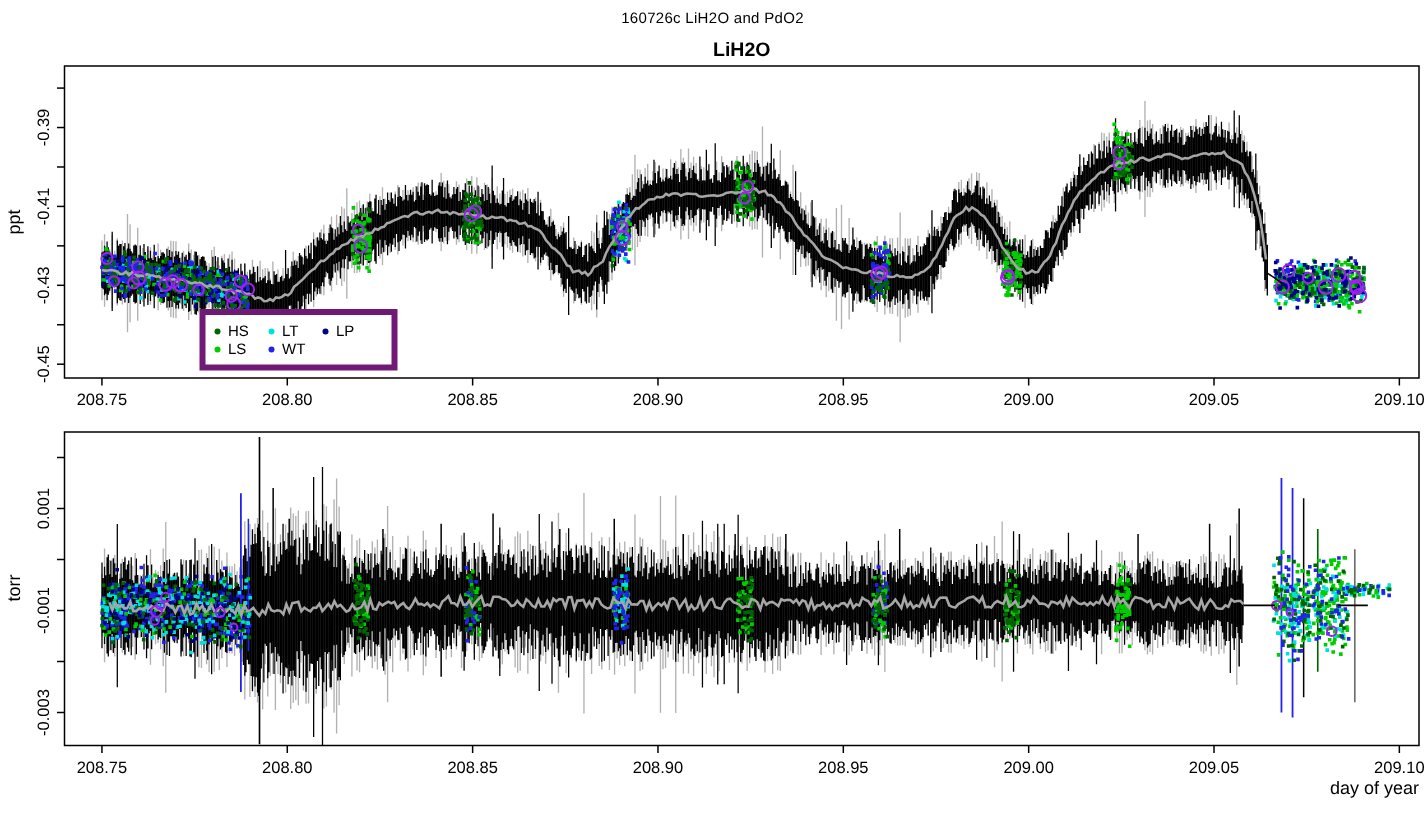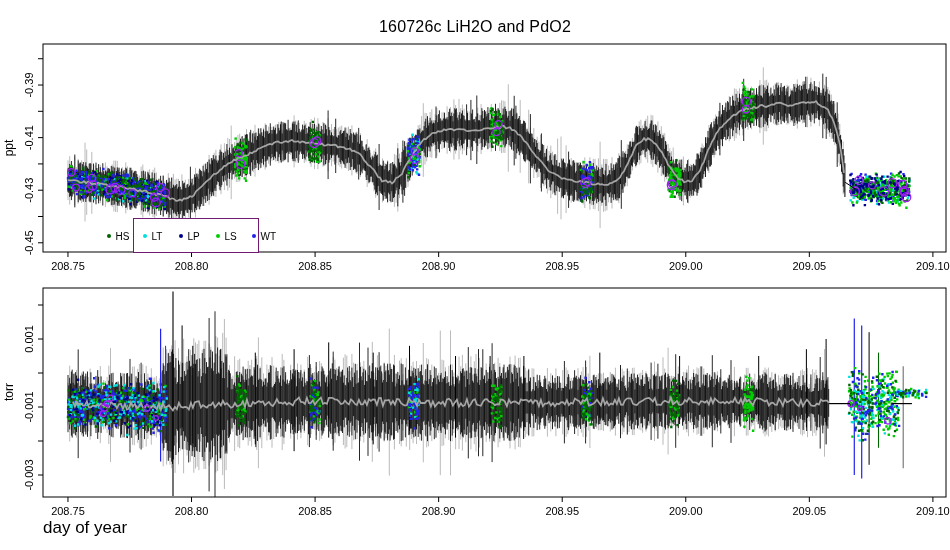--- a/index.html
+++ b/index.html
@@ -5,8 +5,8 @@
   html,body{margin:0;padding:0;background:#fff;}
   .fig{position:relative;width:950px;height:550px;background:#ffffff;
        font-family:"Liberation Sans",sans-serif;color:#000;overflow:hidden;}
-  .main-title{position:absolute;top:18px;left:0;width:950px;text-align:center;
-       font-size:16px;letter-spacing:0.2px;}
+  .main-title{position:absolute;top:7px;left:0;width:950px;text-align:center;
+       font-size:10px;letter-spacing:0.2px;}
   .panel-title{position:absolute;left:43px;width:903px;text-align:center;
        font-size:13px;font-weight:bold;}
   .pt-top{top:25px;}

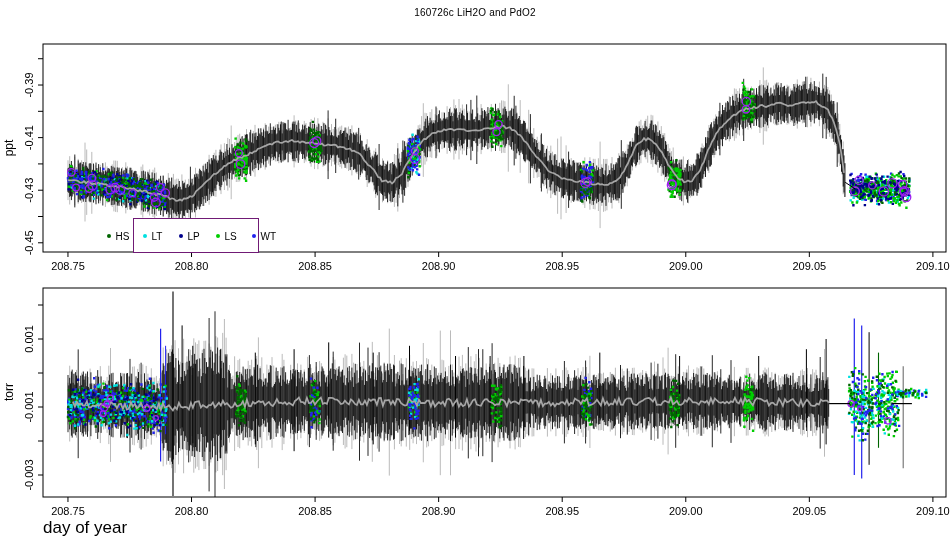--- a/index.html
+++ b/index.html
@@ -30,6 +30,7 @@
 
 <div class="fig">
   <div class="main-title">160726c  LiH2O and PdO2</div>
+  <div class="panel-title pt-top">LiH2O</div>
   <div class="ylab ylab-top">ppt</div>
   <div class="ylab ylab-bottom">torr</div>
 

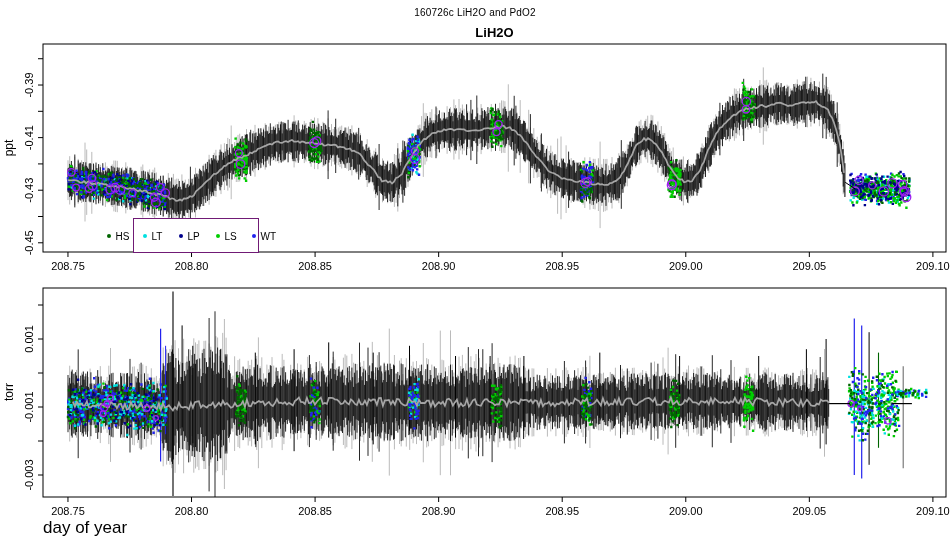--- a/index.html
+++ b/index.html
@@ -19,8 +19,8 @@
   svg{position:absolute;top:0;left:0;}
   .tick{font-size:11px;fill:#000;font-family:"Liberation Sans",sans-serif;}
   .legend{position:absolute;left:133px;top:206px;width:114px;height:30px;
-       background:#fff;border:1px solid #701a75;padding:2px 4px 1px 6px;
-       display:flex;flex-direction:row;justify-content:center;gap:1px;margin-top:12px;}
+       background:#fff;border:4px solid #701a75;padding:2px 4px 1px 6px;
+       display:flex;flex-direction:column;justify-content:center;gap:1px;}
   .lrow{display:flex;flex-direction:row;}
   .litem{display:inline-flex;align-items:center;width:36px;font-size:10px;}
   .ldot{display:inline-block;width:4px;height:4px;border-radius:50%;margin-right:5px;flex:0 0 4px;}

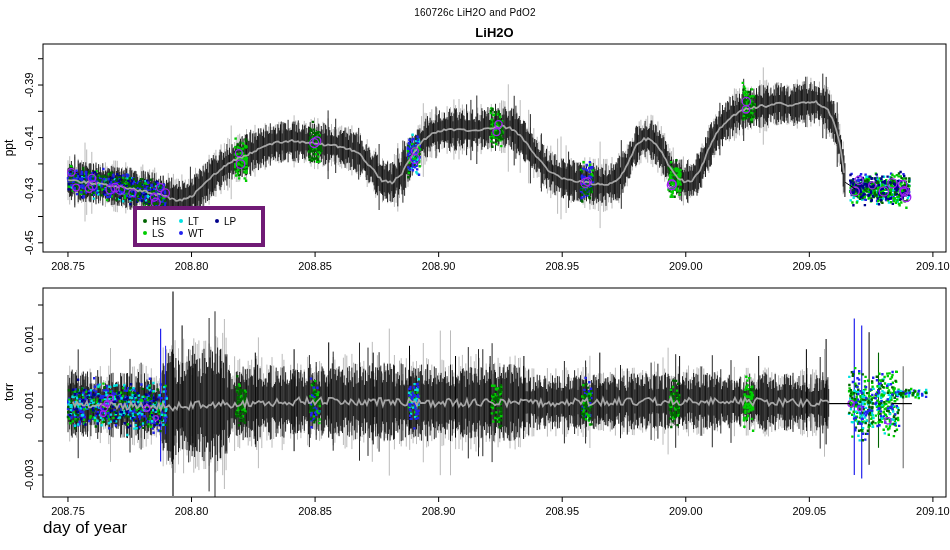--- a/index.html
+++ b/index.html
@@ -15,7 +15,7 @@
        transform:rotate(-90deg);}
   .ylab-top{top:141px;}
   .ylab-bottom{top:385px;}
-  .xlab{position:absolute;top:518px;left:43px;width:903px;text-align:left;font-size:17px;}
+  .xlab{position:absolute;top:518px;left:43px;width:903px;text-align:right;font-size:12px;}
   svg{position:absolute;top:0;left:0;}
   .tick{font-size:11px;fill:#000;font-family:"Liberation Sans",sans-serif;}
   .legend{position:absolute;left:133px;top:206px;width:114px;height:30px;

